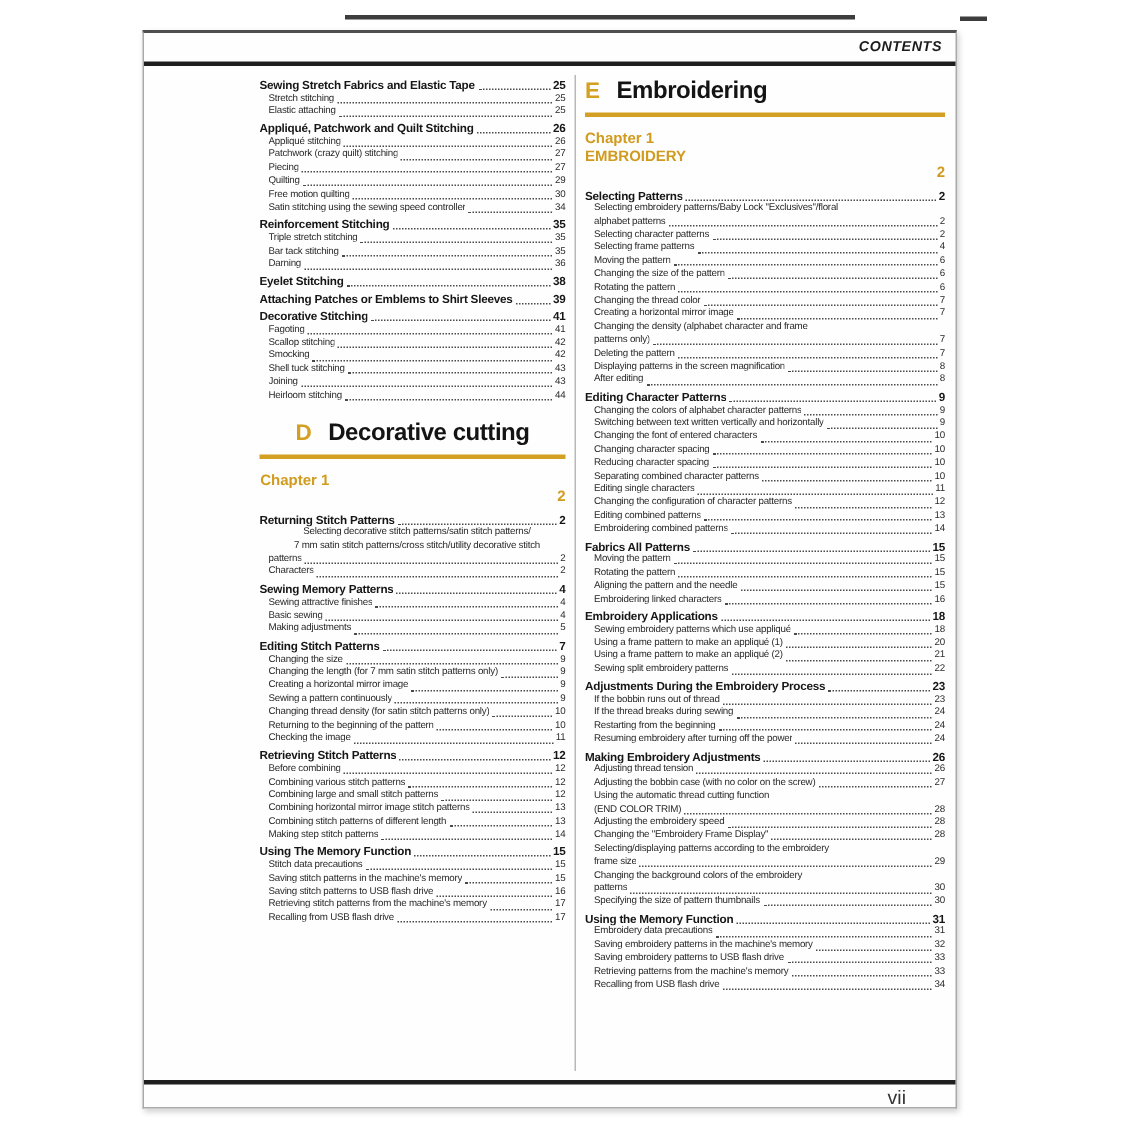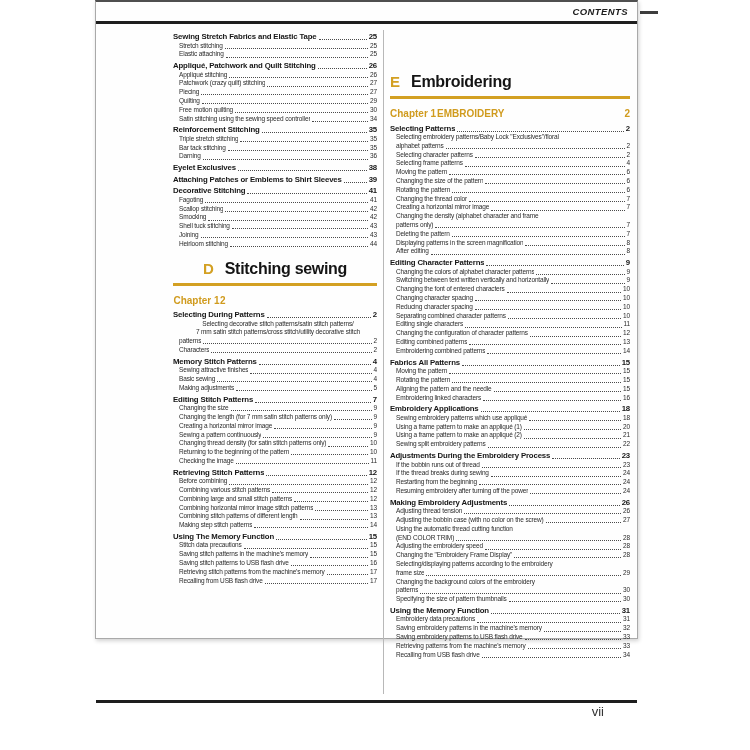--- a/index.html
+++ b/index.html
@@ -6,7 +6,7 @@
   body{width:750px;height:750px;background:#ffffff;position:relative;
        font-family:"Liberation Sans",sans-serif;overflow:hidden;}
   .scan-artifact{position:absolute;background:#3d3d3d;}
-  .page{position:absolute;left:95px;top:0;width:543px;height:639px;
+  .page{position:absolute;left:95px;top:20px;width:543px;height:719px;
         background:#fefefe;border:1px solid #a9a9a9;border-top:2px solid #4f4f4f;
         box-shadow:1px 2px 4px rgba(0,0,0,0.18);box-sizing:border-box;}
   .contents-label{position:absolute;top:4px;right:9px;font-style:italic;font-weight:bold;

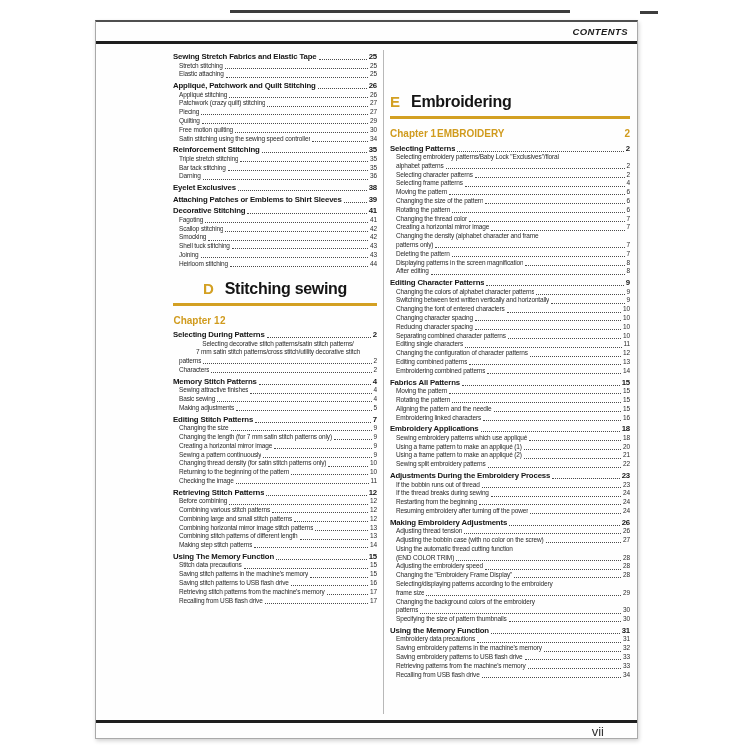--- a/index.html
+++ b/index.html
@@ -17,7 +17,7 @@
   .divider{position:absolute;left:287px;top:28px;height:664px;width:1px;background:#b8b8b8;}
   .col{position:absolute;top:28px;}
   .col-left{left:77px;width:204px;text-align:center;}
-  .col-right{left:294px;width:240px;margin-top:41px;}
+  .col-right{left:294px;width:240px;}
   
   .e-h{font-weight:bold;font-size:7.8px;line-height:9.5px;margin-top:2px;
        letter-spacing:-0.15px;color:#161616;}

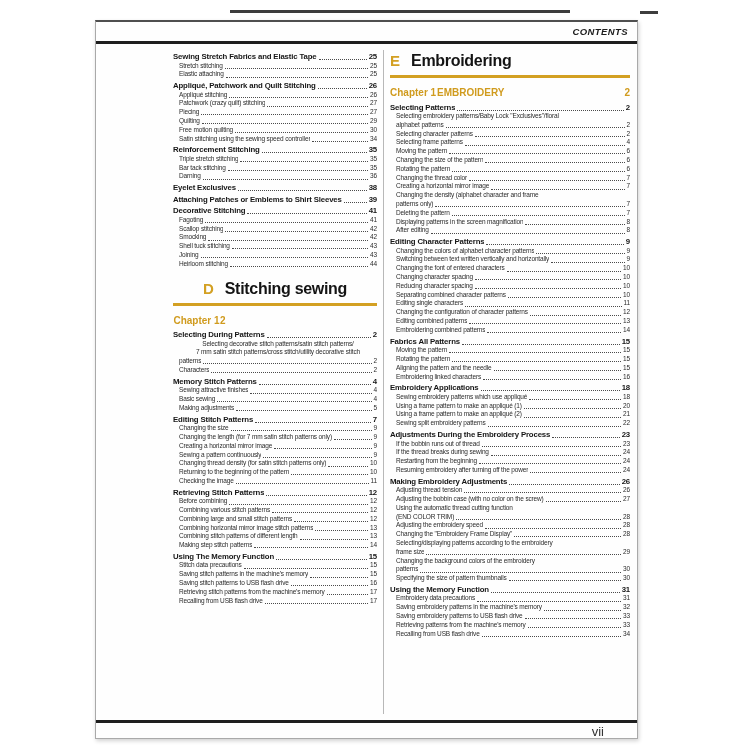--- a/index.html
+++ b/index.html
@@ -34,7 +34,7 @@
   .sec-title{color:#141414;font-weight:bold;font-size:16px;letter-spacing:-0.3px;}
   
   .chapter{display:flex;margin:9px 0 4px 0;color:#d09b1e;font-weight:bold;
-           font-size:10px;line-height:11.5px;}
+           font-size:10px;line-height:11.5px;flex-direction:column;}
   .ch-label{flex:none;width:47px;}
   .ch-title{flex:1;}
   .ch-page{flex:none;align-self:flex-end;}

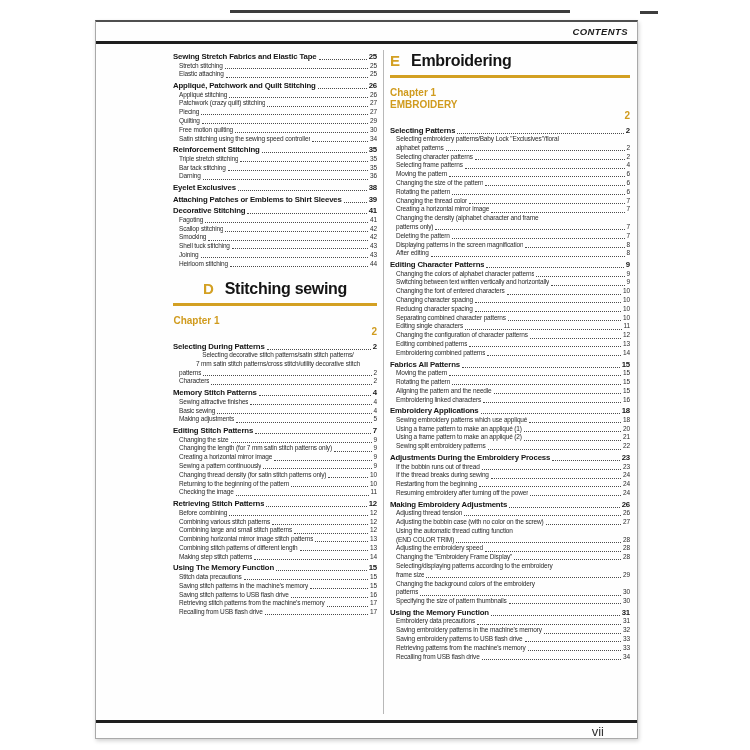--- a/index.html
+++ b/index.html
@@ -150,7 +150,7 @@
       </div>
       <div class="entry e-h">
         <div class="row">
-          <span class="t">Eyelet Exclusives</span>
+          <span class="t">Eyelet Stitching</span>
           <span class="dots"></span>
           <span class="p">38</span>
         </div>

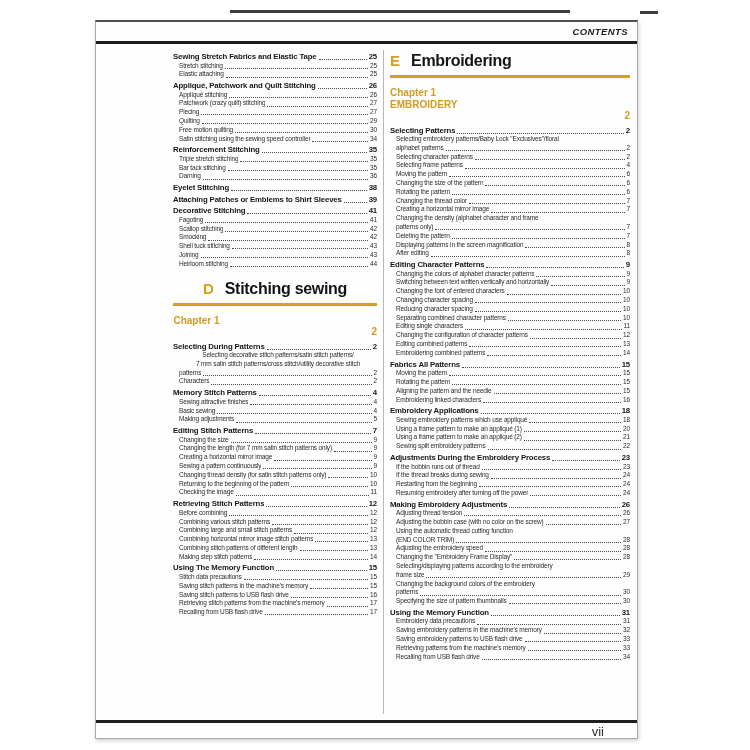--- a/index.html
+++ b/index.html
@@ -211,7 +211,7 @@
           <span class="p">44</span>
         </div>
       </div>
-      <div class="section"><span class="sec-letter">D</span><span class="sec-title">Stitching sewing</span></div>
+      <div class="section"><span class="sec-letter">D</span><span class="sec-title">Decorative cutting</span></div>
       <div class="chapter">
         <span class="ch-label">Chapter 1</span>
         <span class="ch-page">2</span>

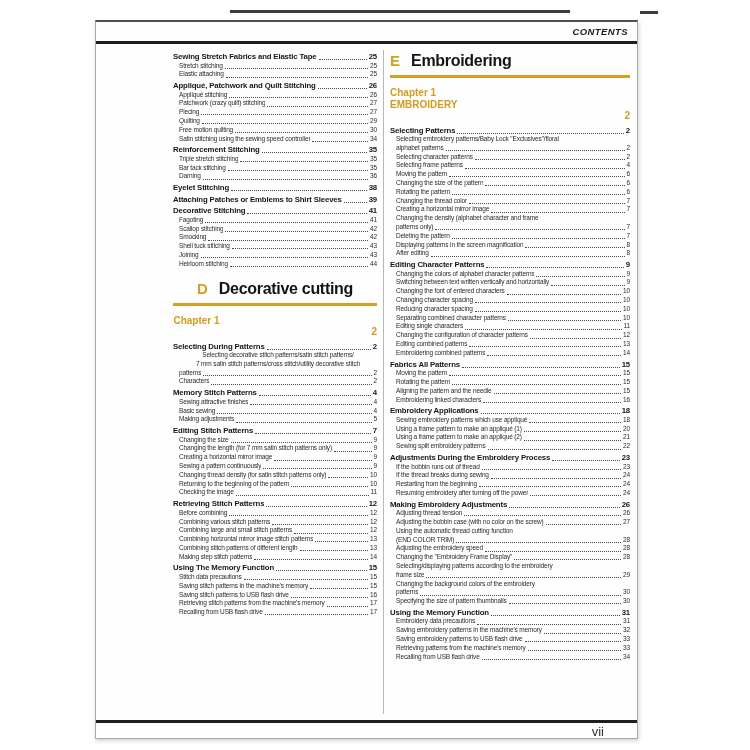--- a/index.html
+++ b/index.html
@@ -218,7 +218,7 @@
       </div>
       <div class="entry e-h">
         <div class="row">
-          <span class="t">Selecting During Patterns</span>
+          <span class="t">Returning Stitch Patterns</span>
           <span class="dots"></span>
           <span class="p">2</span>
         </div>

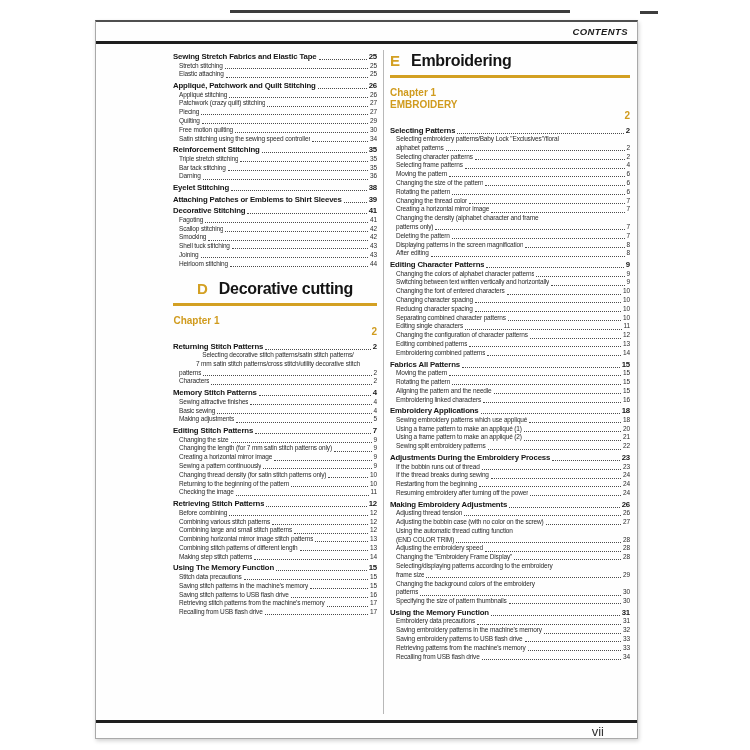--- a/index.html
+++ b/index.html
@@ -241,7 +241,7 @@
       </div>
       <div class="entry e-h">
         <div class="row">
-          <span class="t">Memory Stitch Patterns</span>
+          <span class="t">Sewing Memory Patterns</span>
           <span class="dots"></span>
           <span class="p">4</span>
         </div>

